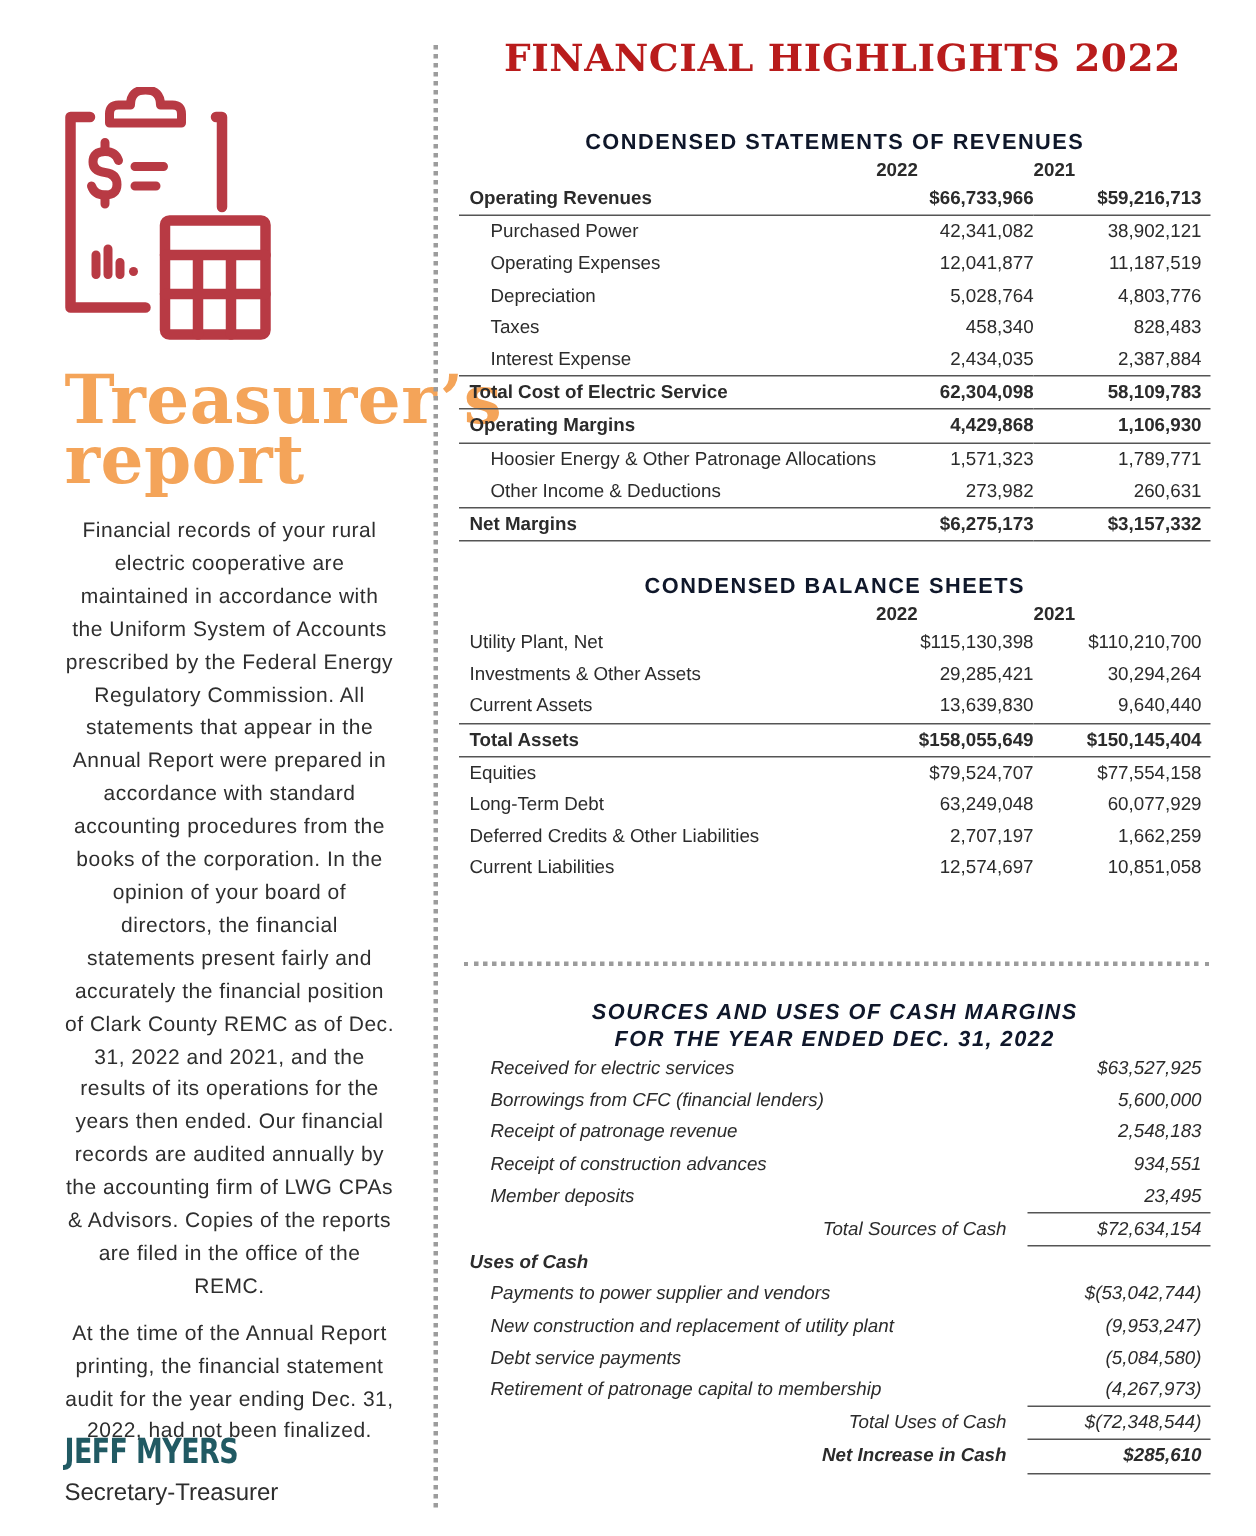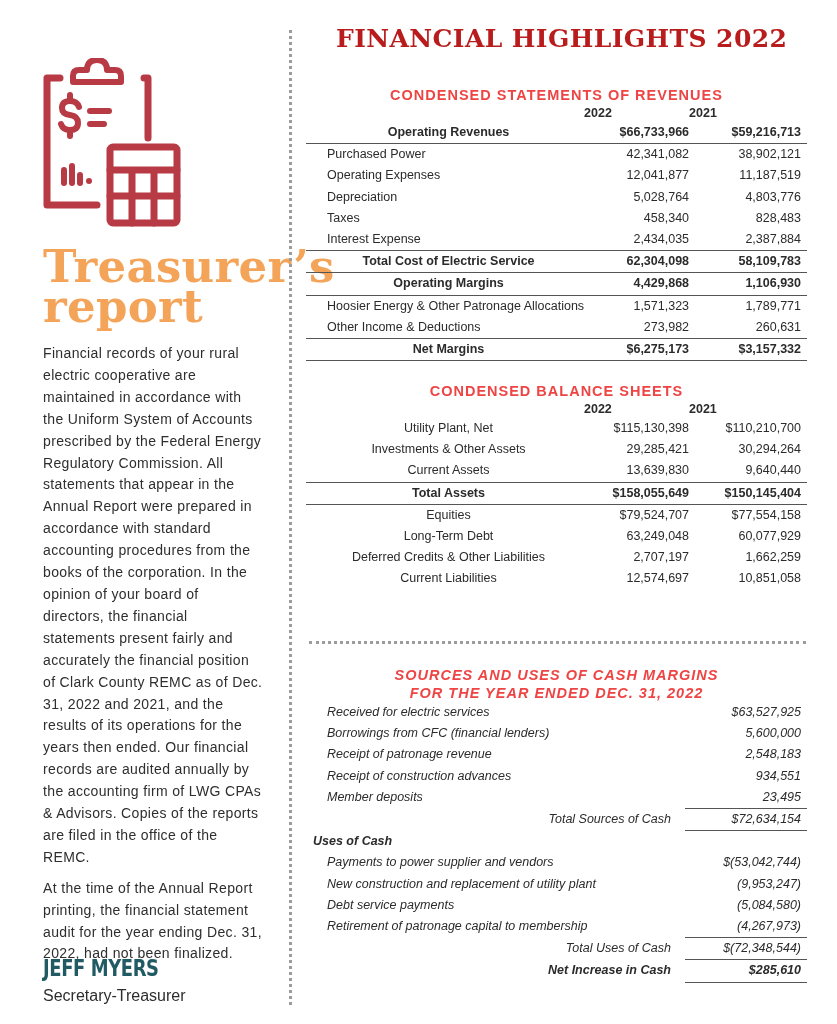--- a/index.html
+++ b/index.html
@@ -18,7 +18,7 @@
   .right { position: absolute; left: 306px; top: 0; width: 501px; }
   .main-title { position: absolute; left: 30px; top: 24px; margin: 0; font-family: "DejaVu Serif", serif; font-weight: bold; font-size: 25px; color: #b91c1c; letter-spacing: 0.4px; white-space: nowrap; }
 
-  .section-title { text-align: center; font-weight: bold; font-size: 14.5px; color: #ef4444; letter-spacing: 1px; margin: 0; line-height: 18px; }
+  .section-title { text-align: center; font-weight: bold; font-size: 14.5px; color: #0f172a; letter-spacing: 1px; margin: 0; line-height: 18px; }
 
   table.fin { width: 501px; border-collapse: collapse; font-size: 12.5px; color: #2b2b2b; }
   table.fin td, table.fin th { padding: 0; height: 21.2px; line-height: 21.2px; white-space: nowrap; }

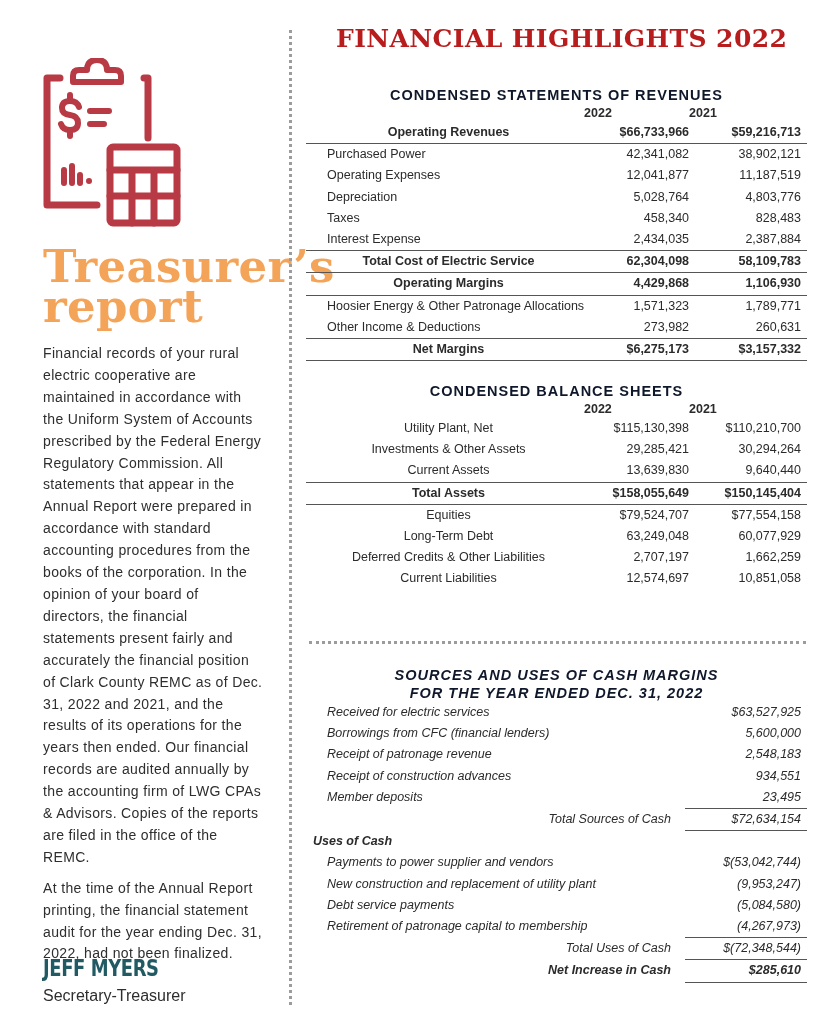--- a/index.html
+++ b/index.html
@@ -23,7 +23,7 @@
   table.fin { width: 501px; border-collapse: collapse; font-size: 12.5px; color: #2b2b2b; }
   table.fin td, table.fin th { padding: 0; height: 21.2px; line-height: 21.2px; white-space: nowrap; }
   table.fin th { font-weight: bold; text-align: left; height: 18px; line-height: 18px; }
-  table.fin td.label { padding-left: 7px; text-align: center; }
+  table.fin td.label { padding-left: 7px; }
   table.fin td.indent { padding-left: 21px; }
   table.fin td.num { text-align: right; width: 105px; }
   table.fin td.num2 { text-align: right; width: 112px; padding-right: 6px; }

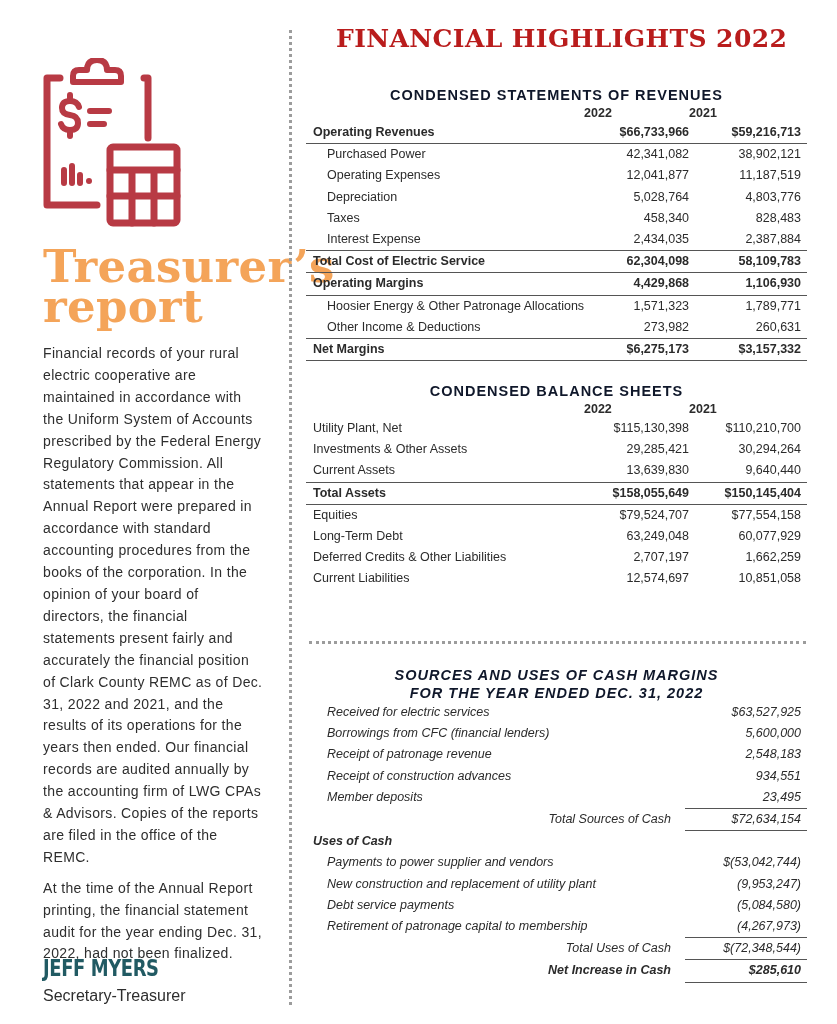--- a/index.html
+++ b/index.html
@@ -9,7 +9,7 @@
   .icon-wrap { position: absolute; left: 0; top: 58px; width: 140px; height: 172px; }
   .report-title { position: absolute; left: 0; top: 247px; margin: 0; font-family: "DejaVu Serif", serif; font-weight: bold; font-size: 45px; line-height: 40px; color: #f4a459; letter-spacing: 0.3px; }
   .intro { position: absolute; left: 0; top: 343px; width: 236px; font-size: 14px; line-height: 21.9px; color: #2e2e2e; letter-spacing: 0.35px; margin: 0; }
-  .intro p { margin: 0 16px 9px 0; }
+  .intro p { margin: 0 16px 9px 0; text-align: center; }
   .signer-name { position: absolute; left: 0; top: 955px; margin: 0; font-family: "DejaVu Sans", sans-serif; font-weight: bold; font-size: 23px; color: #215a63; letter-spacing: -0.5px; transform: scaleX(0.78); transform-origin: left; }
   .signer-title { position: absolute; left: 0; top: 987px; font-size: 16px; color: #2e2e2e; }
 

